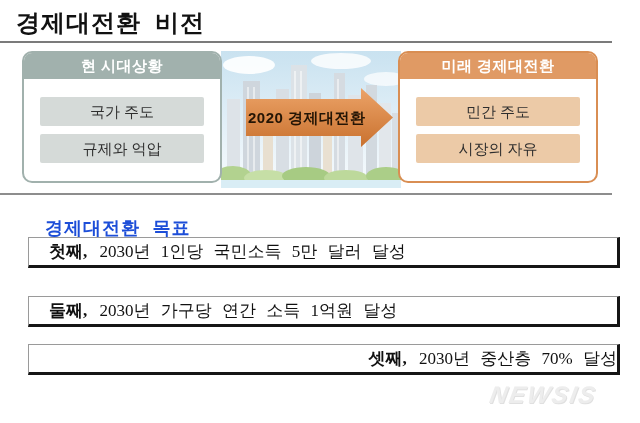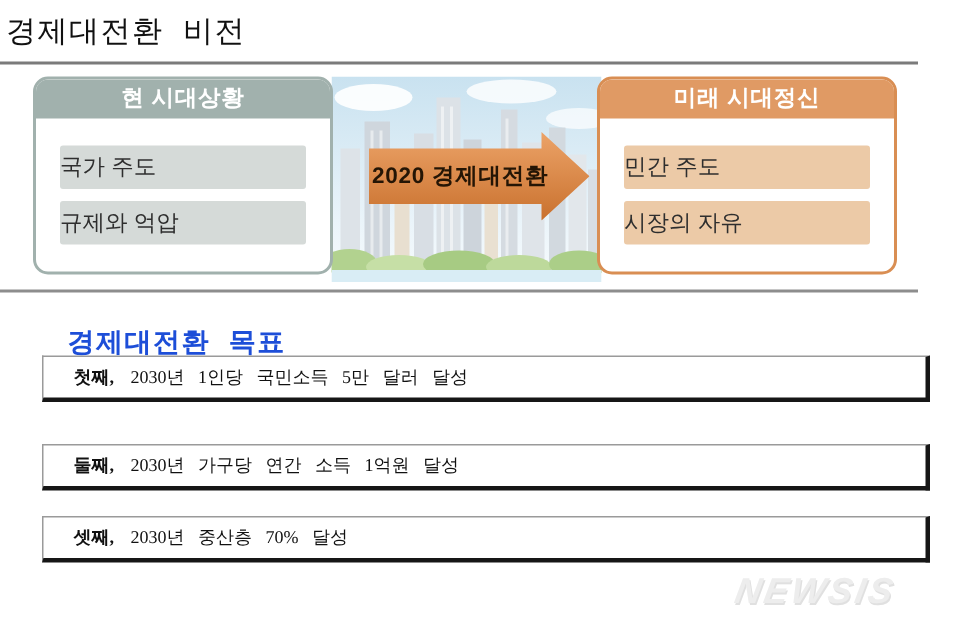--- a/index.html
+++ b/index.html
@@ -10,9 +10,9 @@
   }
   
   .main-title {
-    position: absolute; left: 4px; top: 7px;
+    position: absolute; left: 16px; top: 7px;
     font-family: "Liberation Serif", "DejaVu Serif", serif;
-    font-size: 20px; font-weight: normal; color: #111;
+    font-size: 24px; font-weight: bold; color: #111;
     word-spacing: 7px; letter-spacing: 1px;
   }
   .rule-top { position: absolute; left: 0; top: 41px; width: 612px; height: 2px; background: #7b7b7b; }

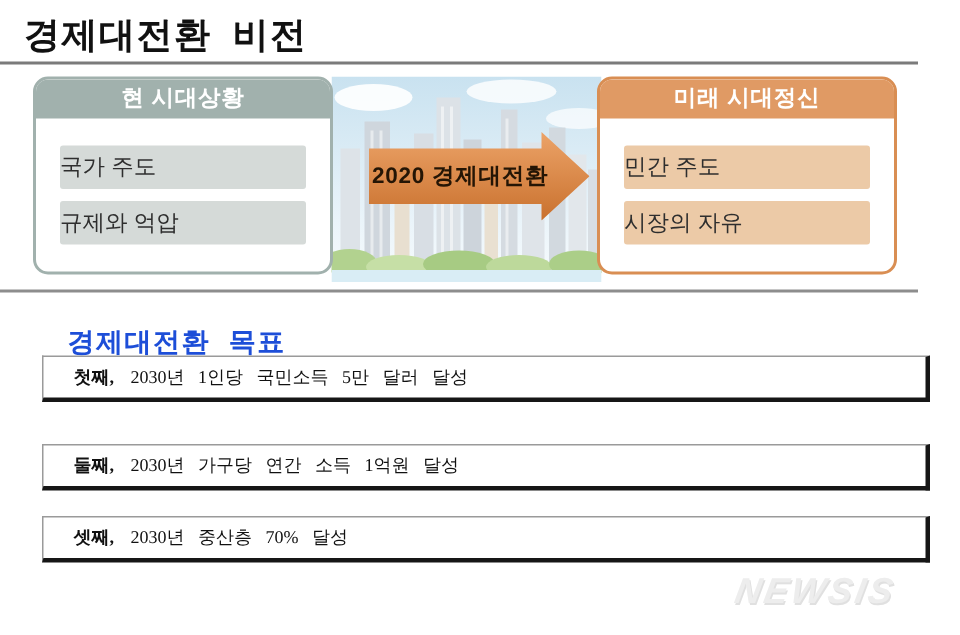--- a/index.html
+++ b/index.html
@@ -150,7 +150,7 @@
   </div>
 
   <div class="dbox dbox-right">
-    <div class="dbox-header">미래 시대정신</div>
+    <div class="dbox-header">미래 경제대전환</div>
     <div class="dbtn row2">시장의 자유</div>
     <div class="dbtn row1">민간 주도</div>
   </div>

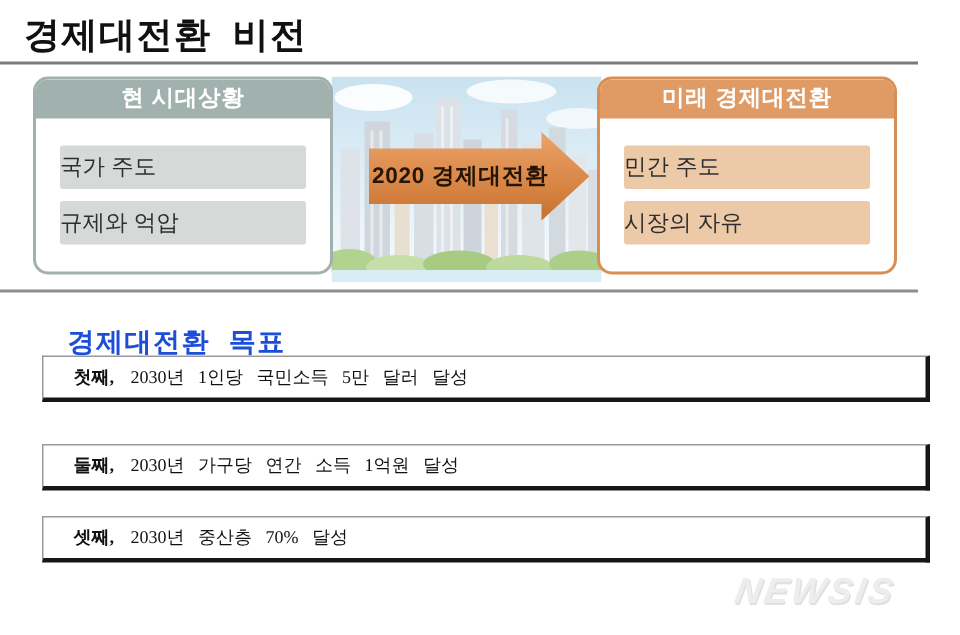--- a/index.html
+++ b/index.html
@@ -39,7 +39,7 @@
   .dbox-right .dbox-header { background: #e09a64; }
   .dbtn {
     position: absolute; left: 16px; right: 16px; height: 29px;
-    font-size: 15px; color: #2e2e2e; text-align: left; line-height: 29px;
+    font-size: 15px; color: #2e2e2e; text-align: center; line-height: 29px;
     border-radius: 2px;
   }
   .dbox-left  .dbtn { background: #d5dad8; }

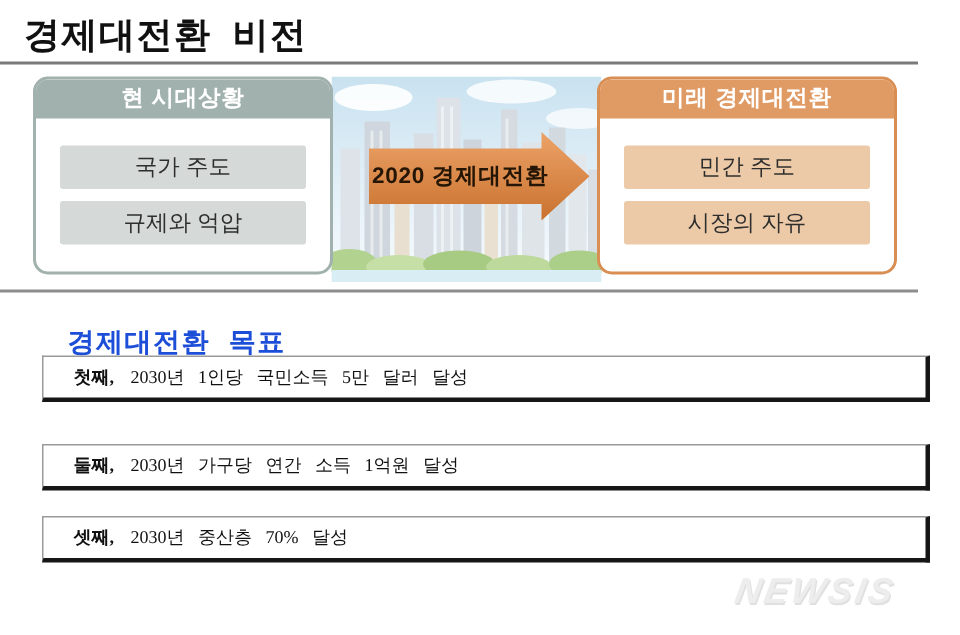--- a/index.html
+++ b/index.html
@@ -63,7 +63,7 @@
     border-top: 1px solid #9a9a9a; border-left: 1px solid #9a9a9a;
     border-right: 3px solid #161616; border-bottom: 3px solid #161616;
     font-family: "Liberation Serif", "DejaVu Serif", serif;
-    font-size: 12px; color: #111; line-height: 27px;
+    font-size: 17px; color: #111; line-height: 27px;
     padding-left: 20px; word-spacing: 6px; white-space: nowrap;
   }
   .goal-row .prefix { font-weight: bold; margin-right: 2px; }

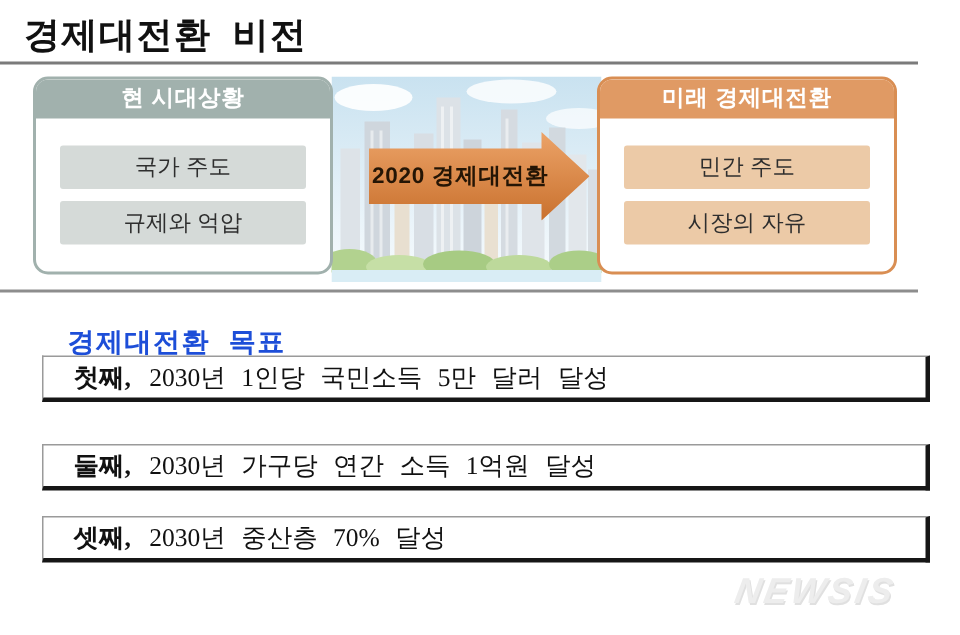--- a/index.html
+++ b/index.html
@@ -69,7 +69,7 @@
   .goal-row .prefix { font-weight: bold; margin-right: 2px; }
   .goal-1 { top: 237px; }
   .goal-2 { top: 296px; padding-left: 20px; }
-  .goal-3 { top: 344px; }
+  .goal-3 { top: 344px; text-align: right; }
   
   .watermark {
     position: absolute; left: 490px; top: 381px;

